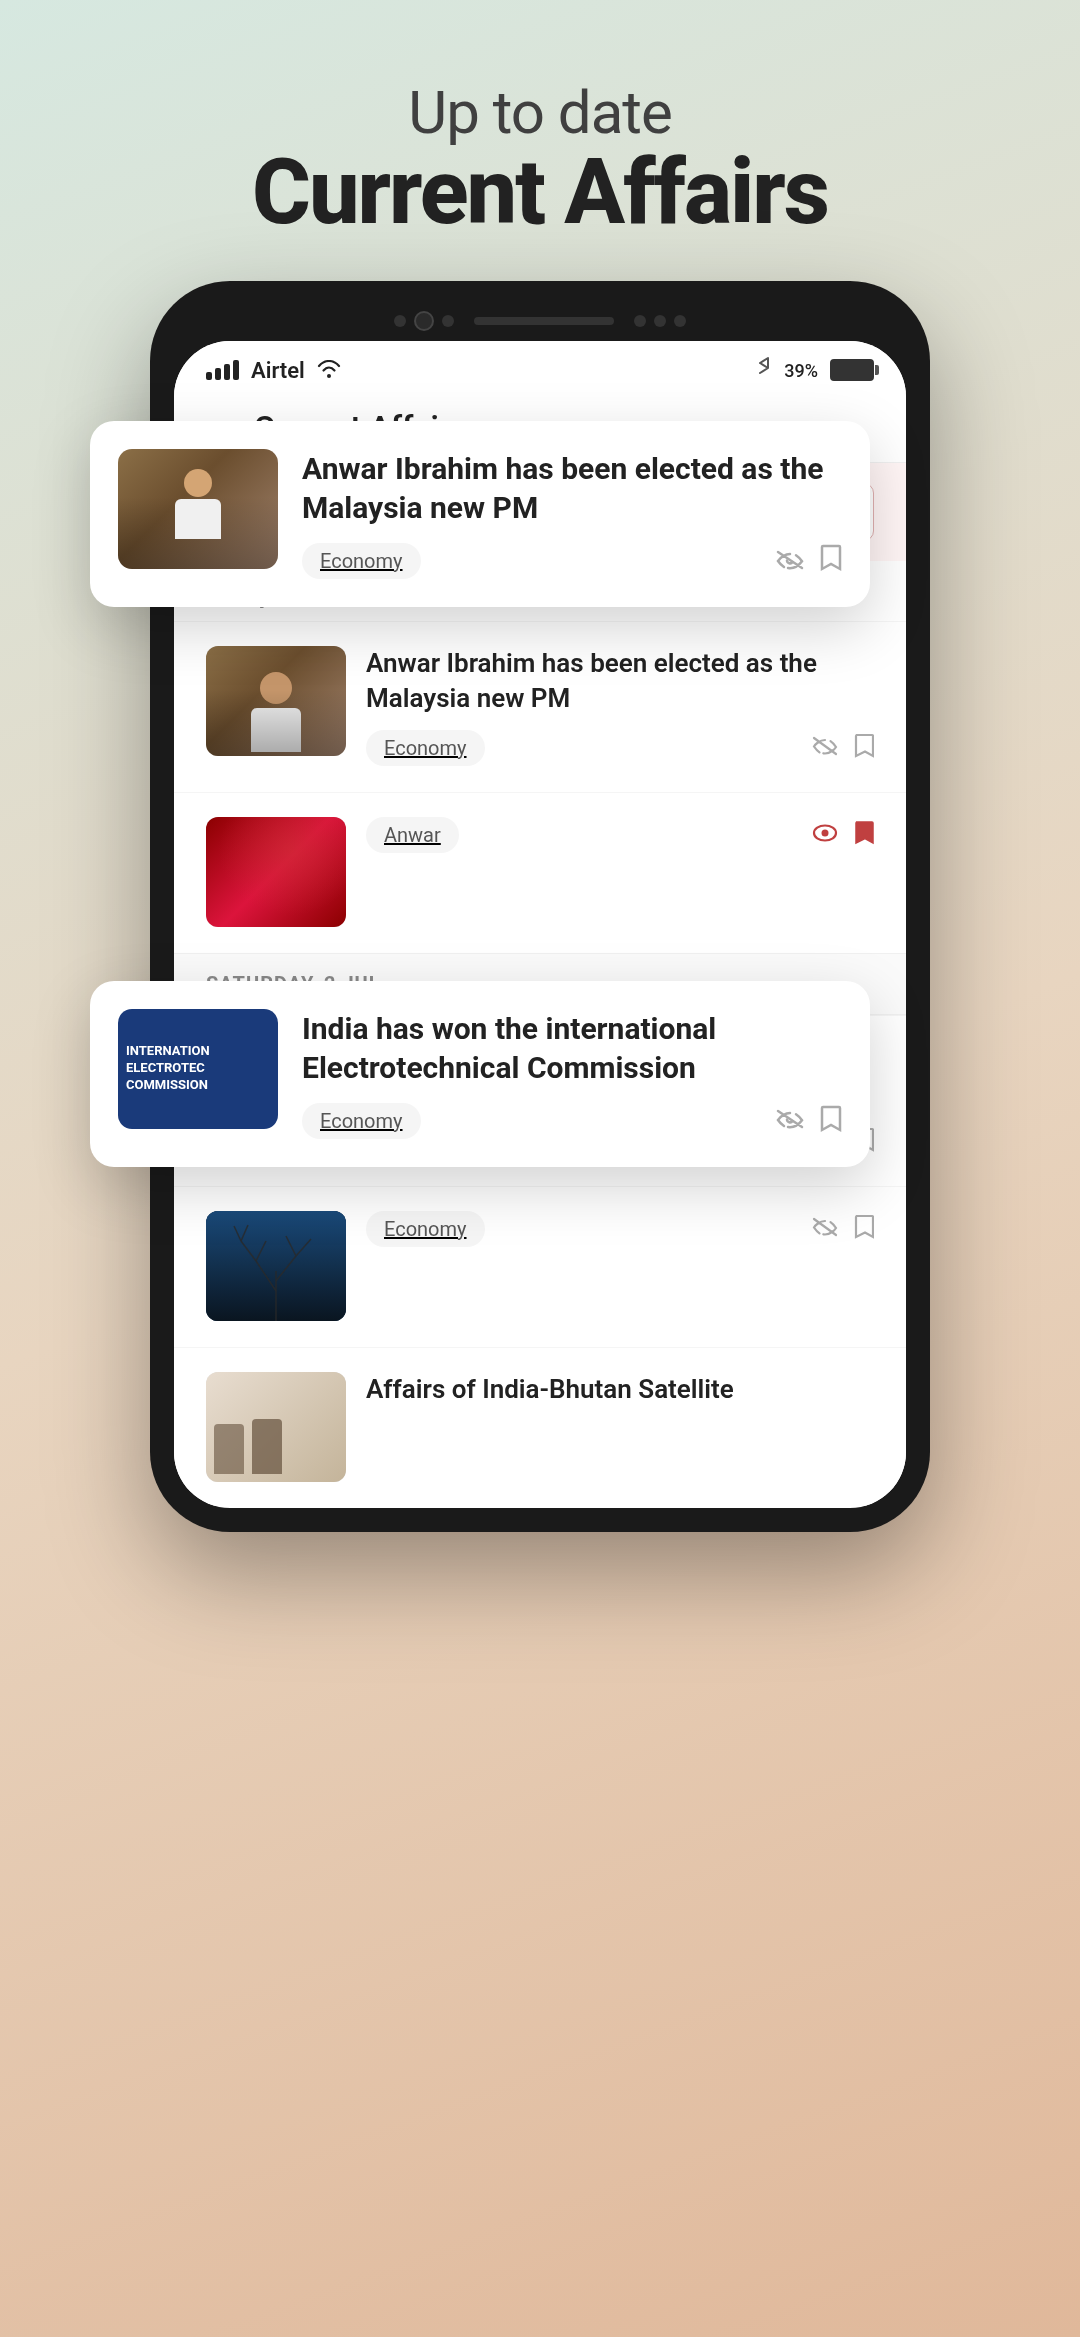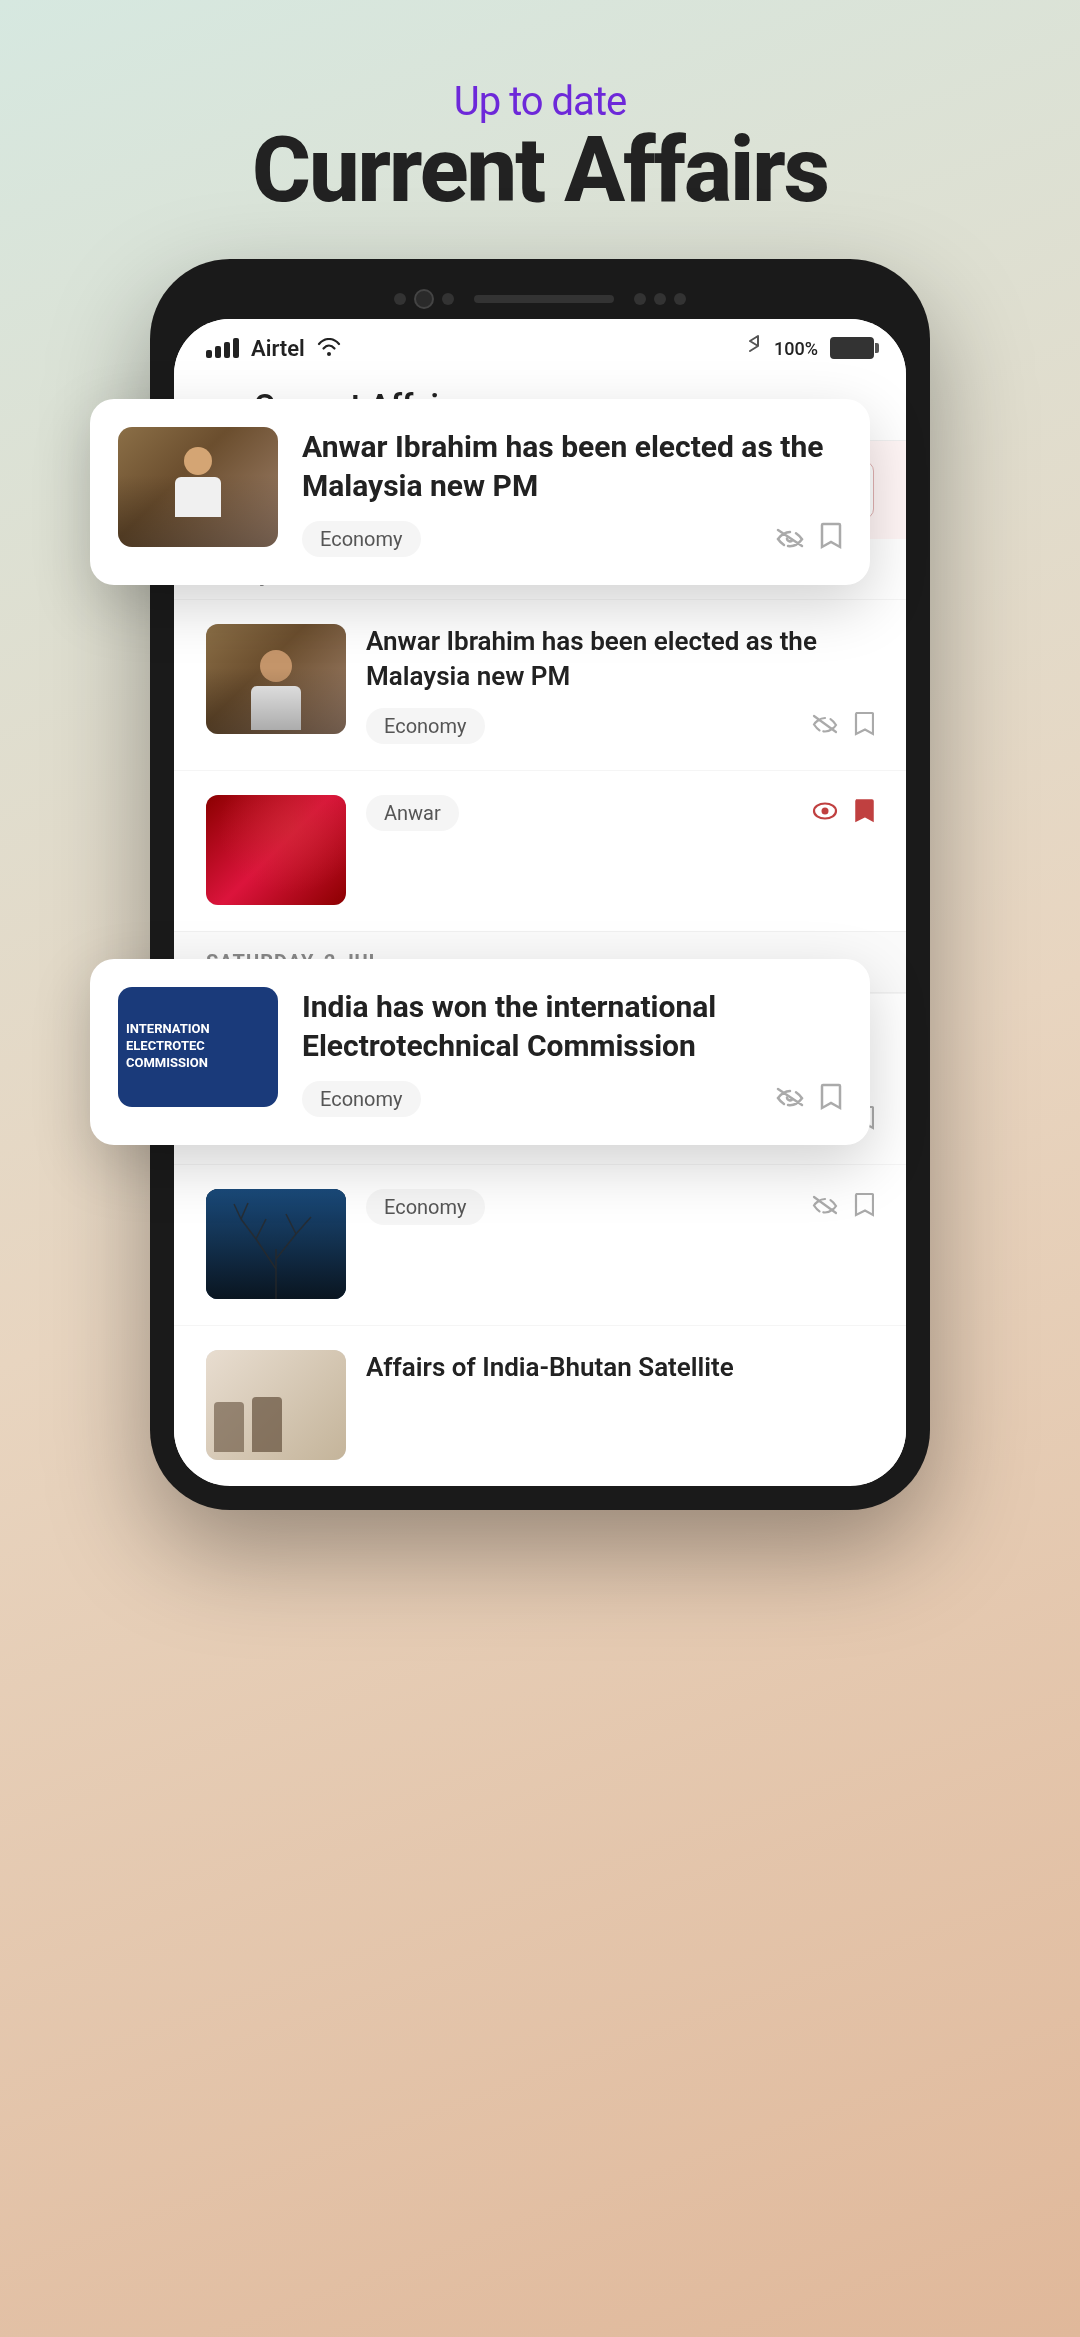--- a/index.html
+++ b/index.html
@@ -22,9 +22,9 @@
       width: 100%;
     }
     .hero-subtitle {
-      font-size: 40px;
+      font-size: 60px;
       font-weight: 400;
-      color: #6d28d9;
+      color: #404040;
       letter-spacing: -1px;
       line-height: 1.1;
     }

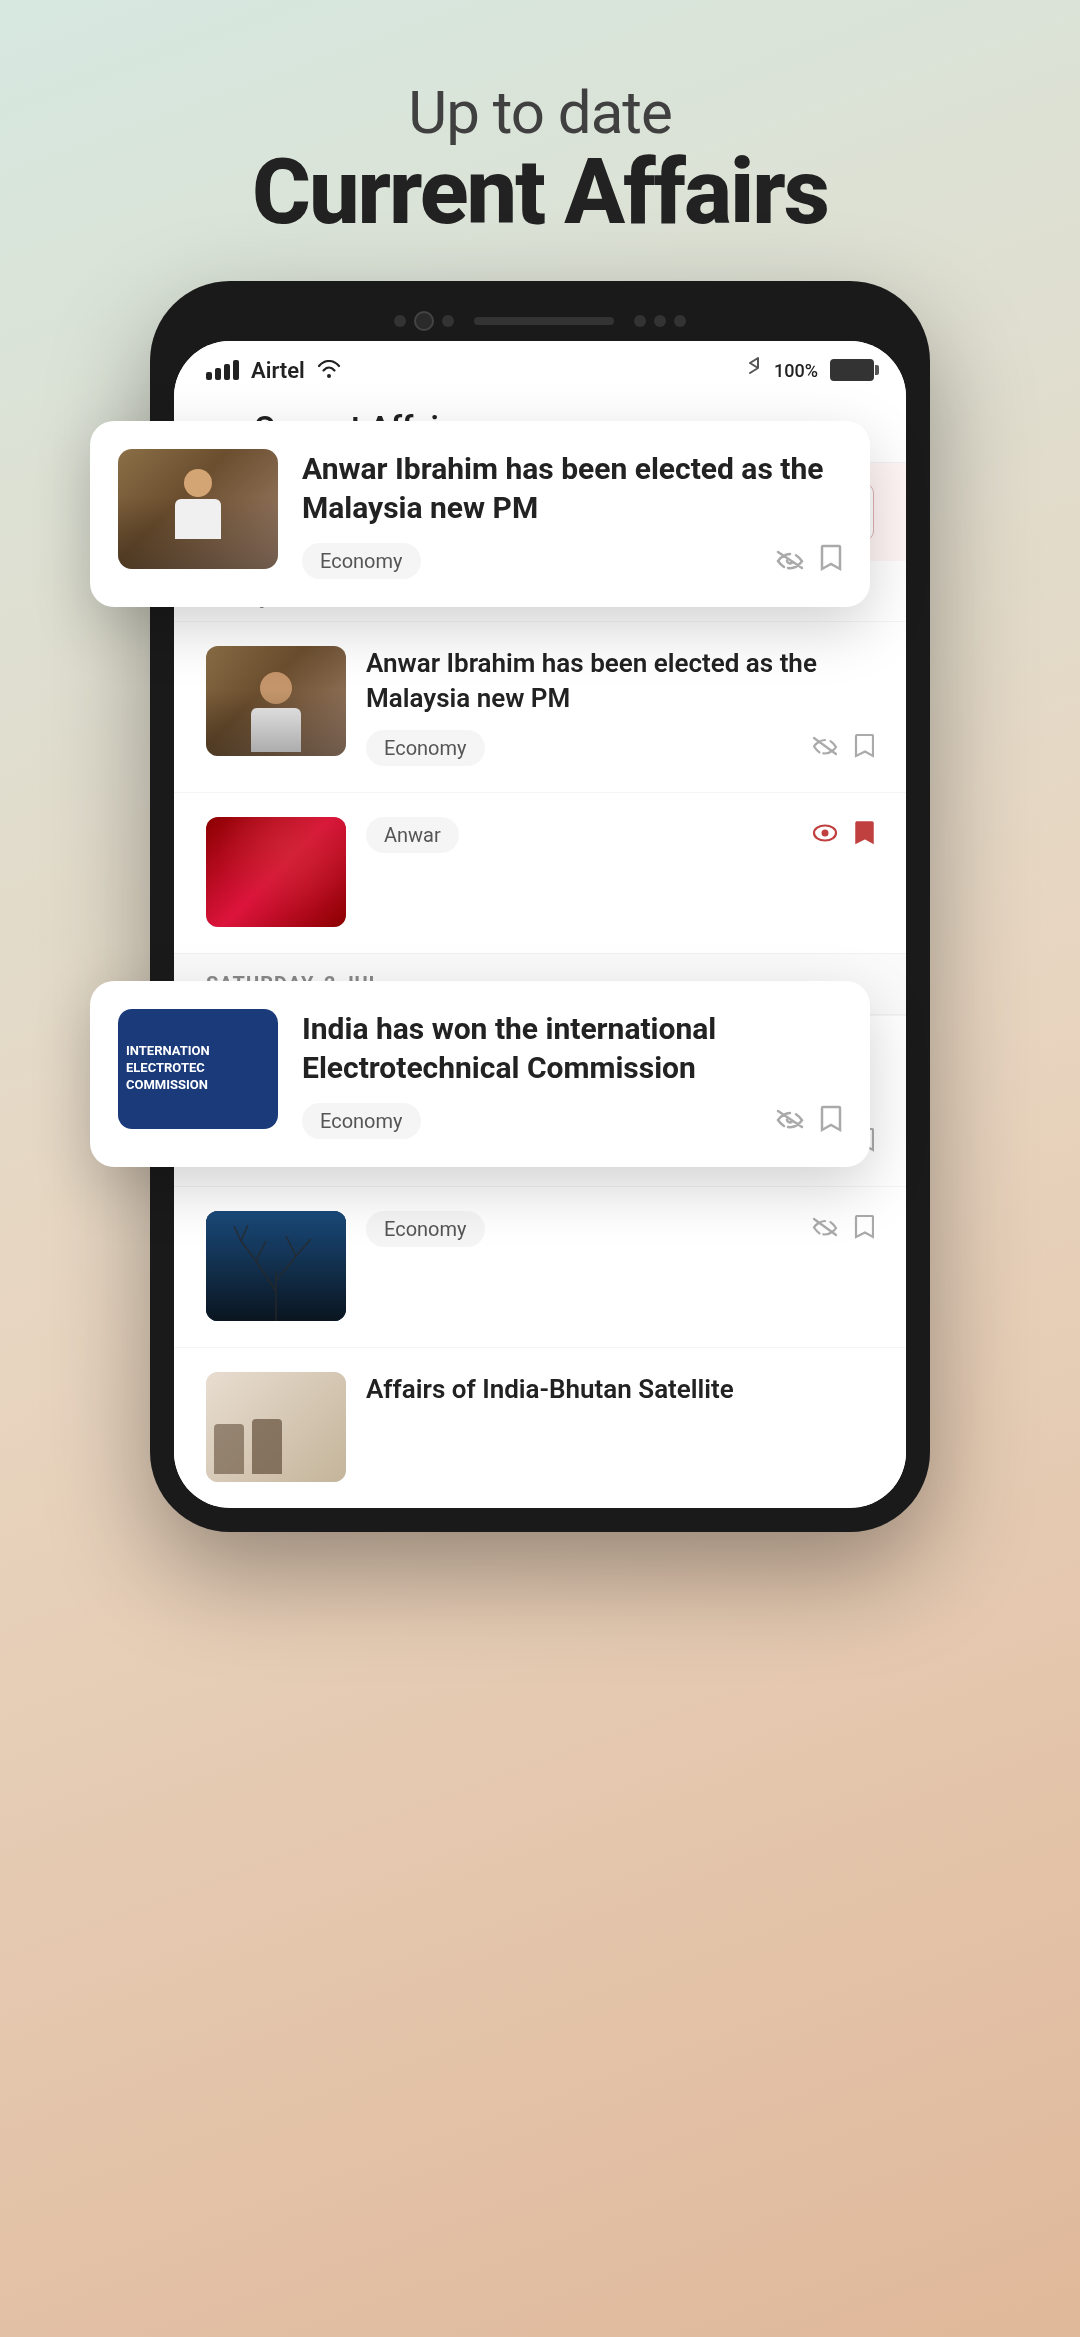--- a/index.html
+++ b/index.html
@@ -530,7 +530,7 @@
               <path d="M4 6l8 5-8 5M4 16l8-5V1L4 6" stroke="#555" stroke-width="2" stroke-linecap="round" stroke-linejoin="round"></path>
             </svg>
           </span>
-          <span class="battery-text">100%</span>
+          <span class="battery-text">39%</span>
           <div class="battery-icon"></div>
         </div>
       </div>

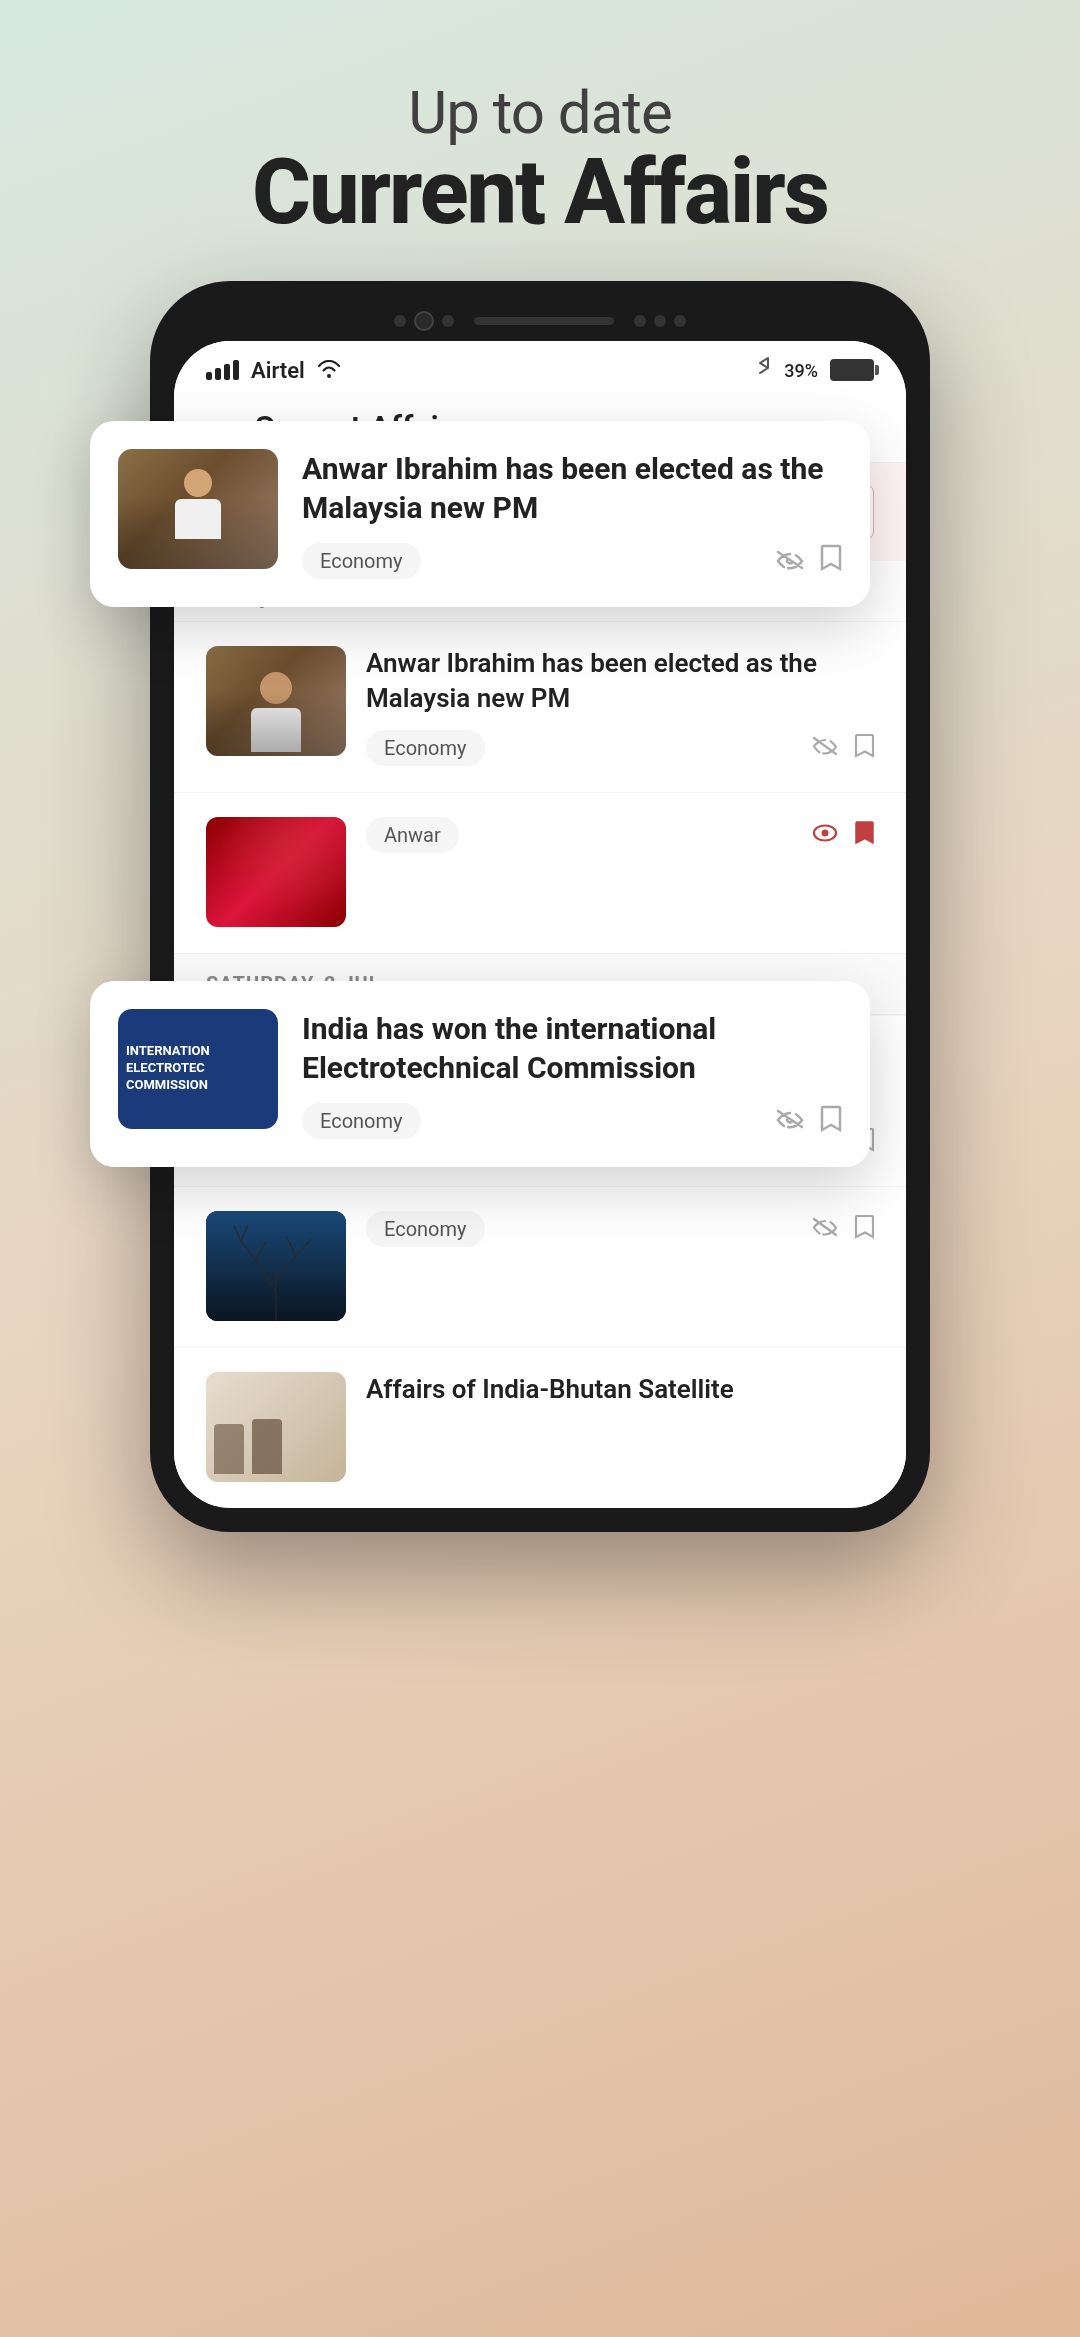--- a/index.html
+++ b/index.html
@@ -342,6 +342,7 @@
       display: flex;
       align-items: center;
       justify-content: space-between;
+      text-decoration: underline;
     }
     .news-tag {
       background: #f5f5f5;

